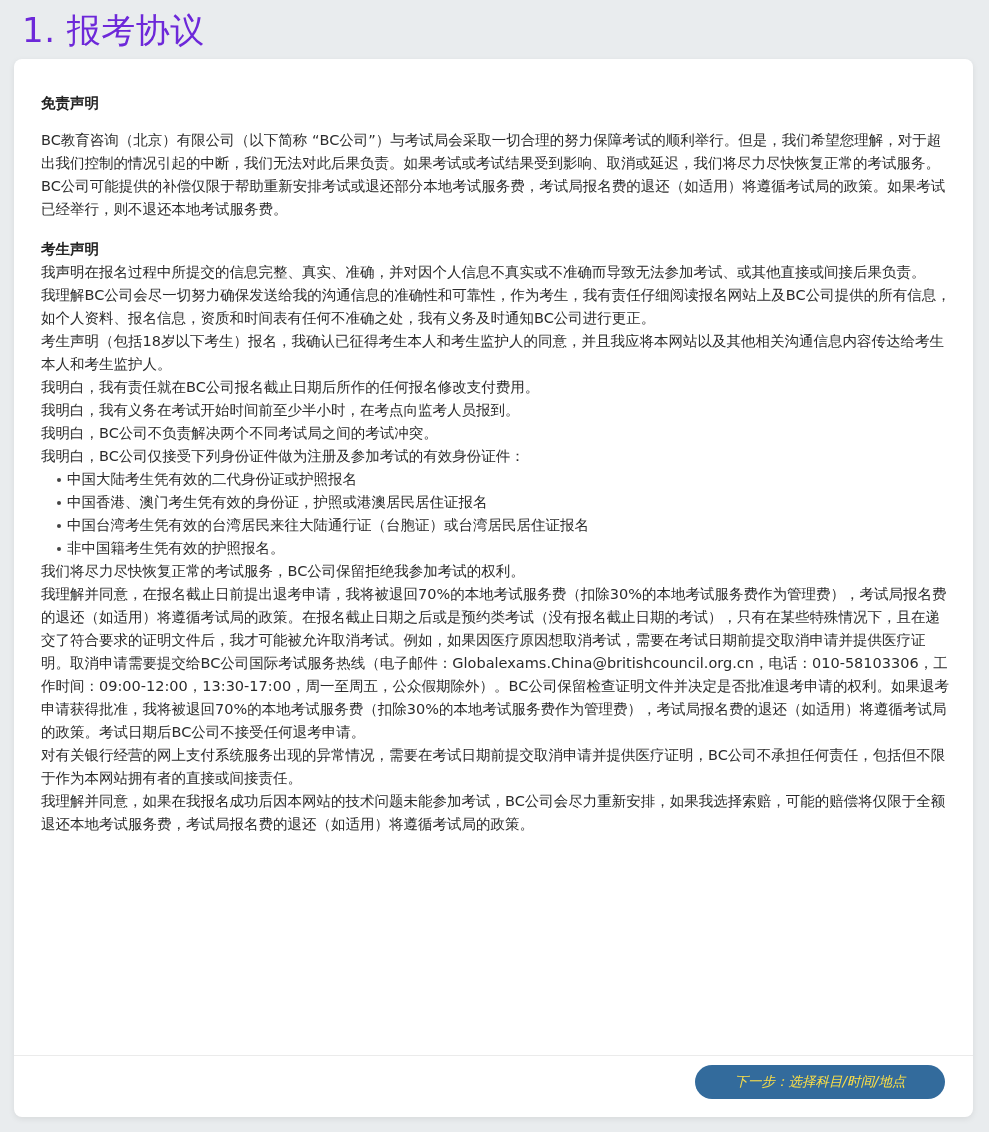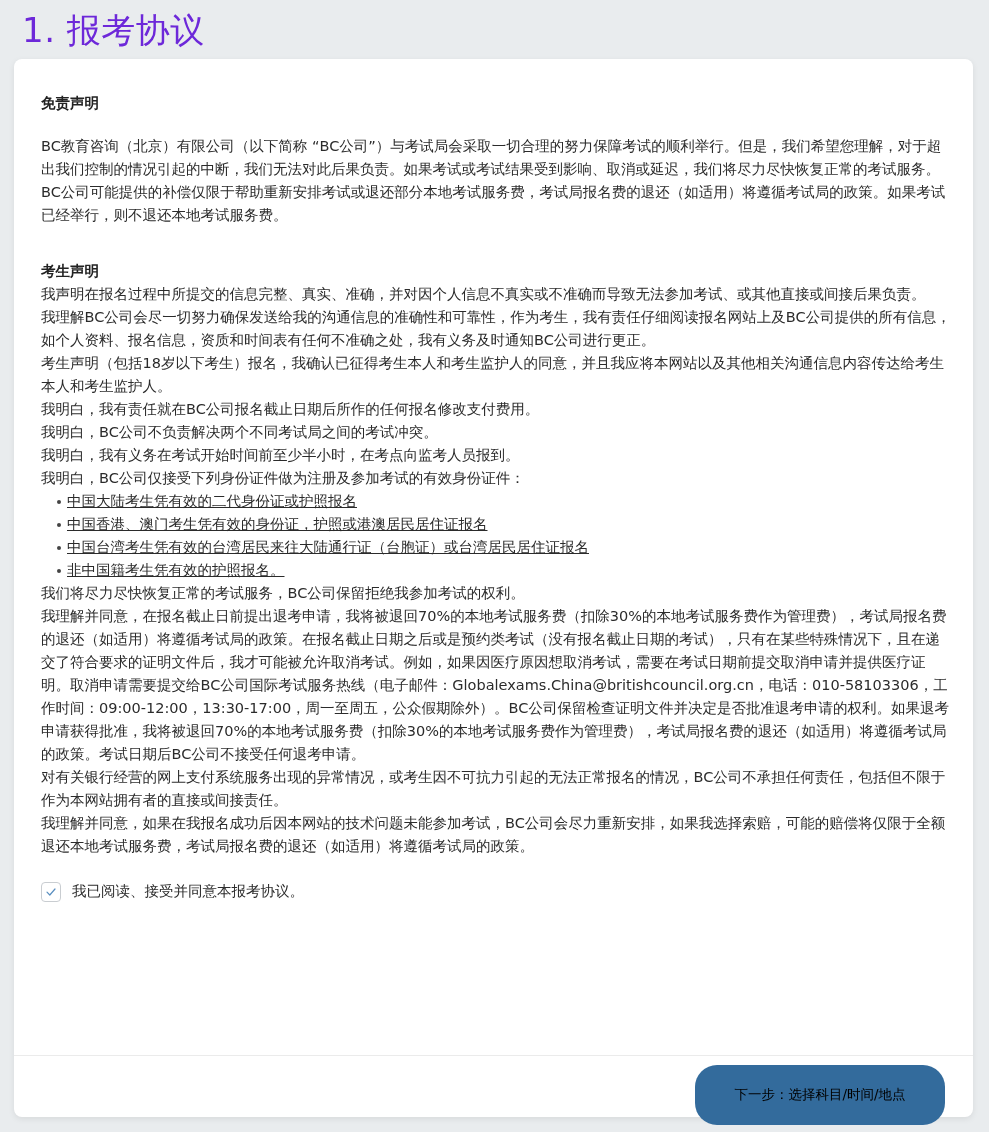--- a/index.html
+++ b/index.html
@@ -28,7 +28,7 @@
     font-weight:bold; font-size:14.5px; margin:0; line-height:24px; color:#222;
   }
   .para { margin:0; }
-  .sec1-title { margin-bottom:20px; }
+  .sec1-title { margin-bottom:14px; }
   .sec1-body { margin-bottom:32px; }
   .sec2-title { }
   .bullets { list-style:none; margin:0; padding:0 0 0 14px; }

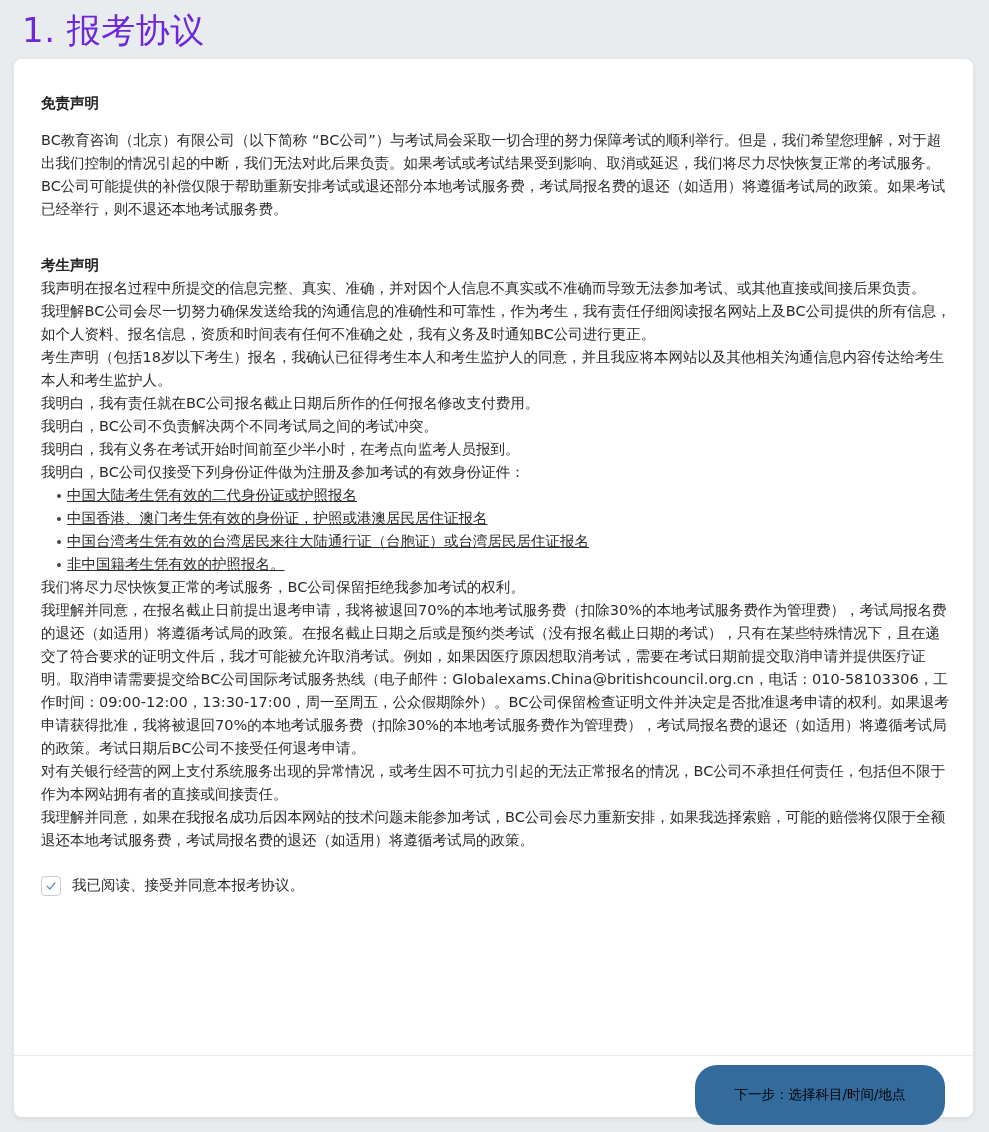--- a/index.html
+++ b/index.html
@@ -29,7 +29,7 @@
   }
   .para { margin:0; }
   .sec1-title { margin-bottom:14px; }
-  .sec1-body { margin-bottom:32px; }
+  .sec1-body { margin-bottom:16px; }
   .sec2-title { }
   .bullets { list-style:none; margin:0; padding:0 0 0 14px; }
   .bullets li { position:relative; padding-left:12px;text-decoration:underline; }

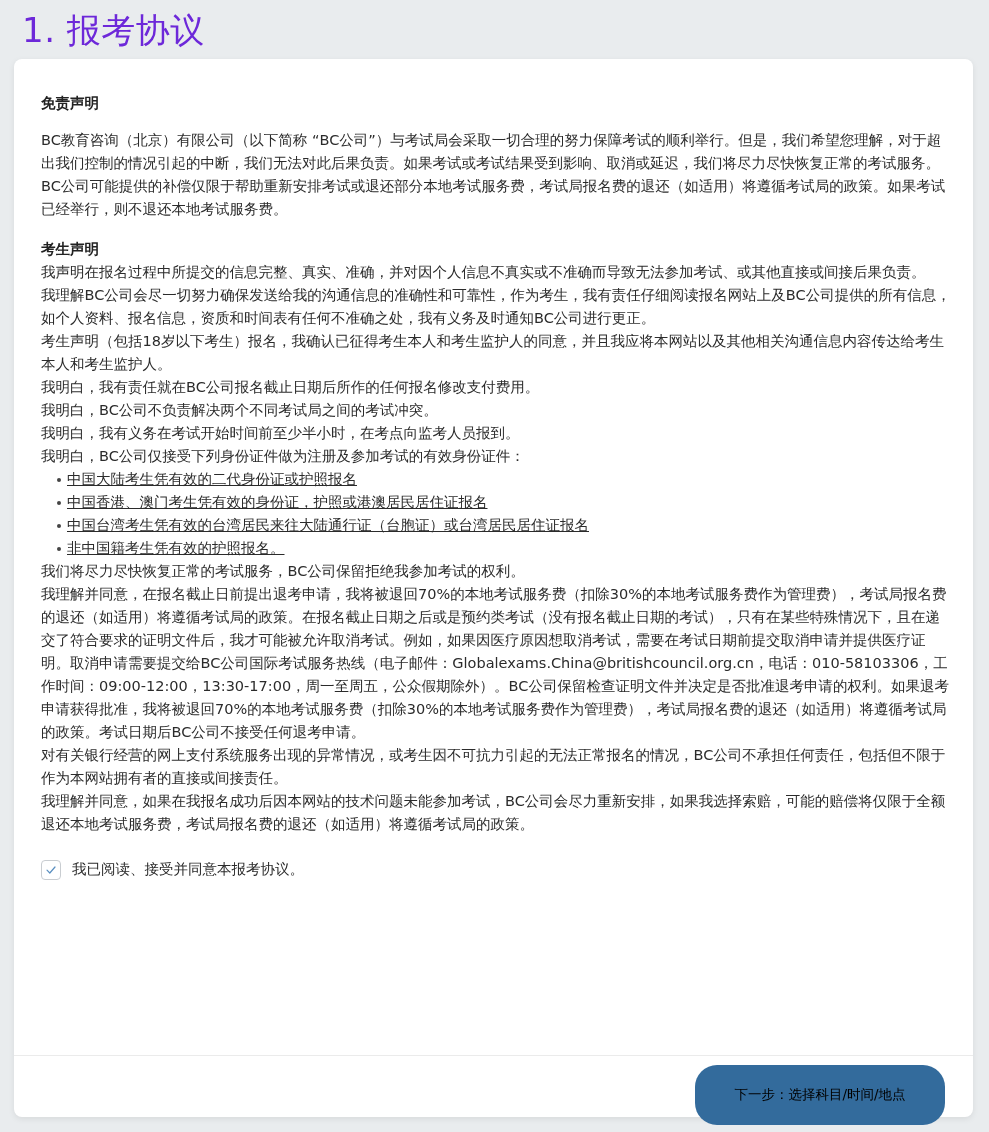--- a/index.html
+++ b/index.html
@@ -74,8 +74,8 @@
     <p class="para">我理解BC公司会尽一切努力确保发送给我的沟通信息的准确性和可靠性，作为考生，我有责任仔细阅读报名网站上及BC公司提供的所有信息，如个人资料、报名信息，资质和时间表有任何不准确之处，我有义务及时通知BC公司进行更正。</p>
     <p class="para">考生声明（包括18岁以下考生）报名，我确认已征得考生本人和考生监护人的同意，并且我应将本网站以及其他相关沟通信息内容传达给考生本人和考生监护人。</p>
     <p class="para">我明白，我有责任就在BC公司报名截止日期后所作的任何报名修改支付费用。</p>
+    <p class="para">我明白，我有义务在考试开始时间前至少半小时，在考点向监考人员报到。</p>
     <p class="para">我明白，BC公司不负责解决两个不同考试局之间的考试冲突。</p>
-    <p class="para">我明白，我有义务在考试开始时间前至少半小时，在考点向监考人员报到。</p>
     <p class="para">我明白，BC公司仅接受下列身份证件做为注册及参加考试的有效身份证件：</p>
 
     <ul class="bullets">

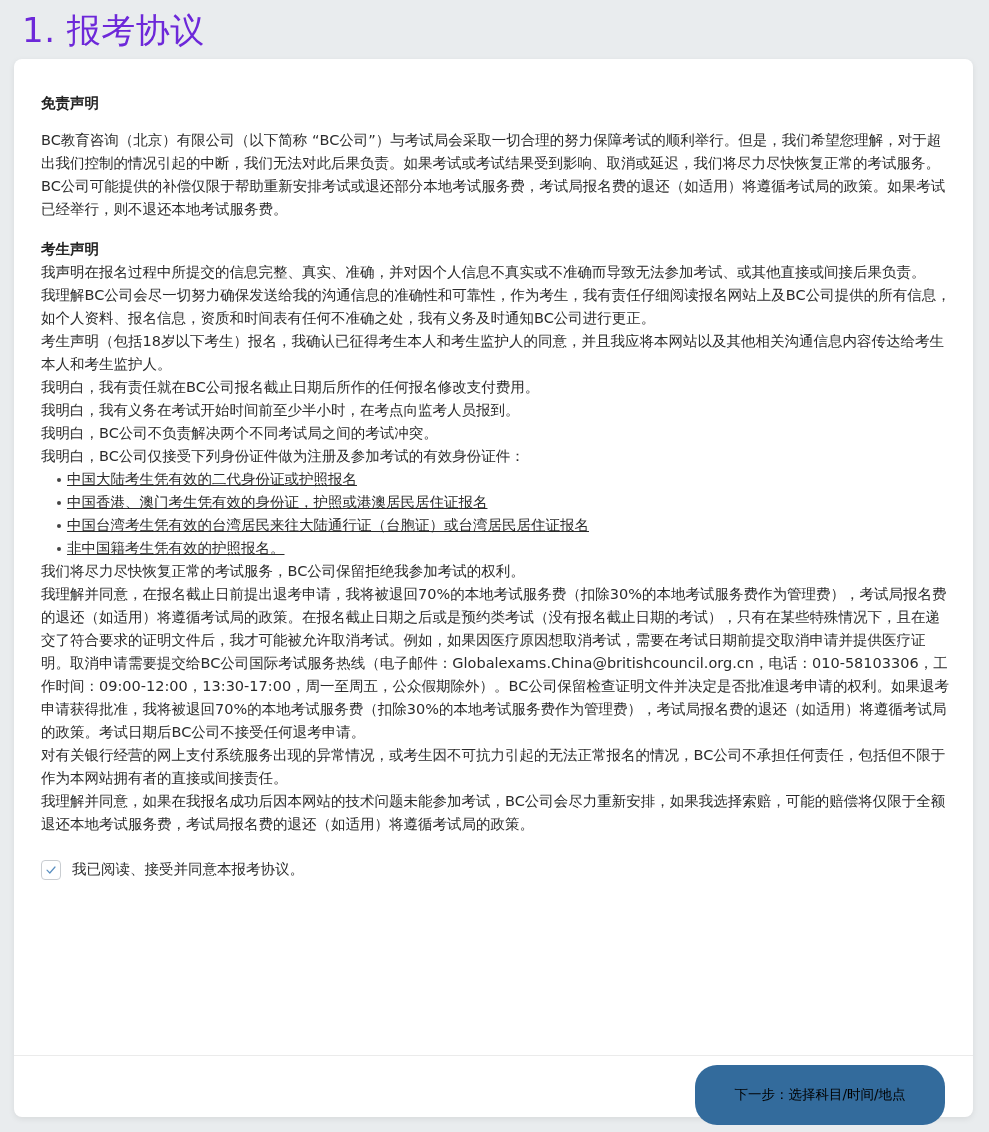--- a/index.html
+++ b/index.html
@@ -32,7 +32,7 @@
   .sec1-body { margin-bottom:16px; }
   .sec2-title { }
   .bullets { list-style:none; margin:0; padding:0 0 0 14px; }
-  .bullets li { position:relative; padding-left:12px;text-decoration:underline; }
+  .bullets li { position:relative; padding-left:12px; }
   .bullets li::before {
     content:""; position:absolute; left:2px; top:10px;
     width:4px; height:4px; border-radius:50%; background:#444;

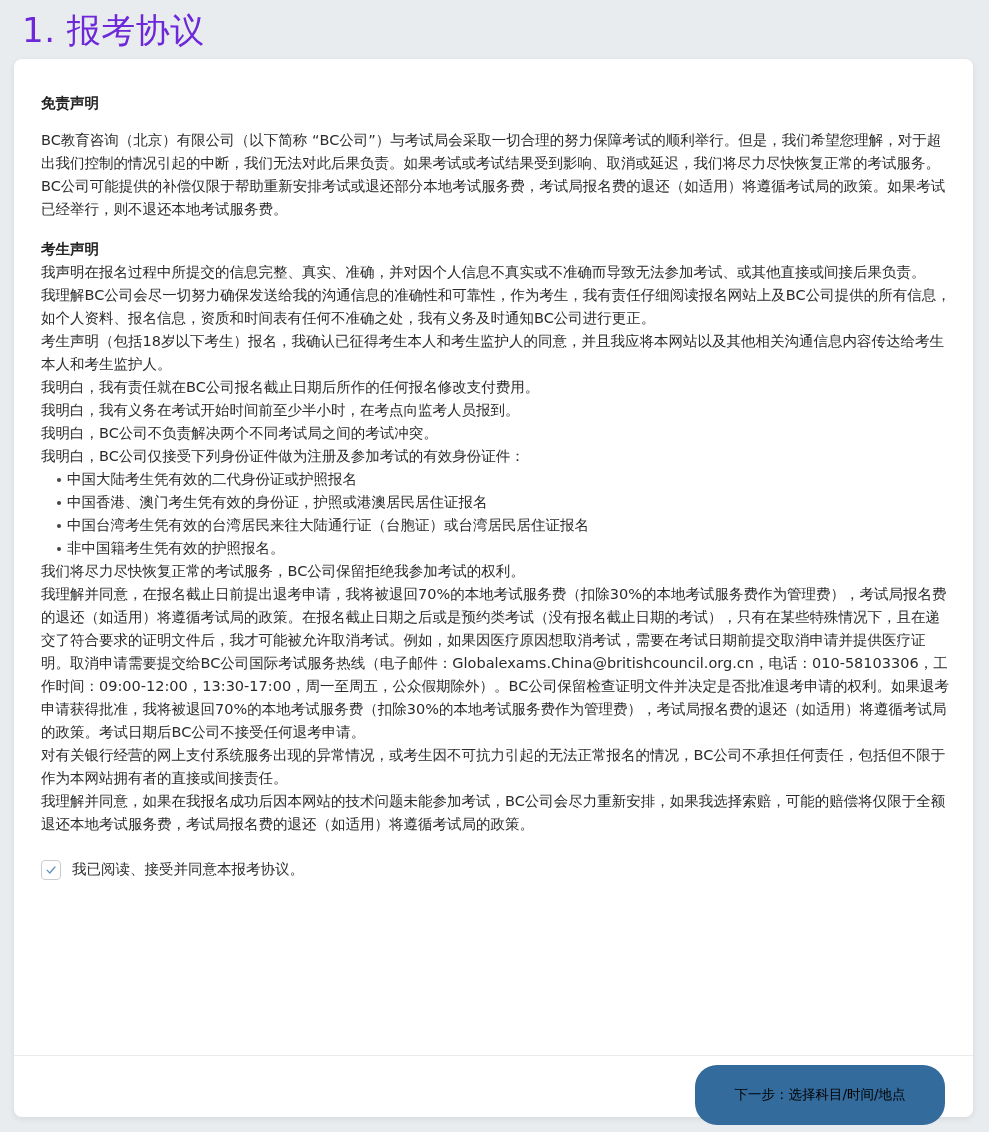--- a/index.html
+++ b/index.html
@@ -87,7 +87,7 @@
 
     <p class="para">我们将尽力尽快恢复正常的考试服务，BC公司保留拒绝我参加考试的权利。</p>
     <p class="para">我理解并同意，在报名截止日前提出退考申请，我将被退回70%的本地考试服务费（扣除30%的本地考试服务费作为管理费），考试局报名费的退还（如适用）将遵循考试局的政策。在报名截止日期之后或是预约类考试（没有报名截止日期的考试），只有在某些特殊情况下，且在递交了符合要求的证明文件后，我才可能被允许取消考试。例如，如果因医疗原因想取消考试，需要在考试日期前提交取消申请并提供医疗证明。取消申请需要提交给BC公司国际考试服务热线（电子邮件：Globalexams.China@britishcouncil.org.cn，电话：010-58103306，工作时间：09:00-12:00，13:30-17:00，周一至周五，公众假期除外）。BC公司保留检查证明文件并决定是否批准退考申请的权利。如果退考申请获得批准，我将被退回70%的本地考试服务费（扣除30%的本地考试服务费作为管理费），考试局报名费的退还（如适用）将遵循考试局的政策。考试日期后BC公司不接受任何退考申请。</p>
-    <p class="para">对有关银行经营的网上支付系统服务出现的异常情况，或考生因不可抗力引起的无法正常报名的情况，BC公司不承担任何责任，包括但不限于作为本网站拥有者的直接或间接责任。</p>
+    <p class="para">对有关银行经营的网上支付系统服务出现的异常情况，需要在考试日期前提交取消申请并提供医疗证明，BC公司不承担任何责任，包括但不限于作为本网站拥有者的直接或间接责任。</p>
     <p class="para">我理解并同意，如果在我报名成功后因本网站的技术问题未能参加考试，BC公司会尽力重新安排，如果我选择索赔，可能的赔偿将仅限于全额退还本地考试服务费，考试局报名费的退还（如适用）将遵循考试局的政策。</p>
 
     <div class="agree-row">

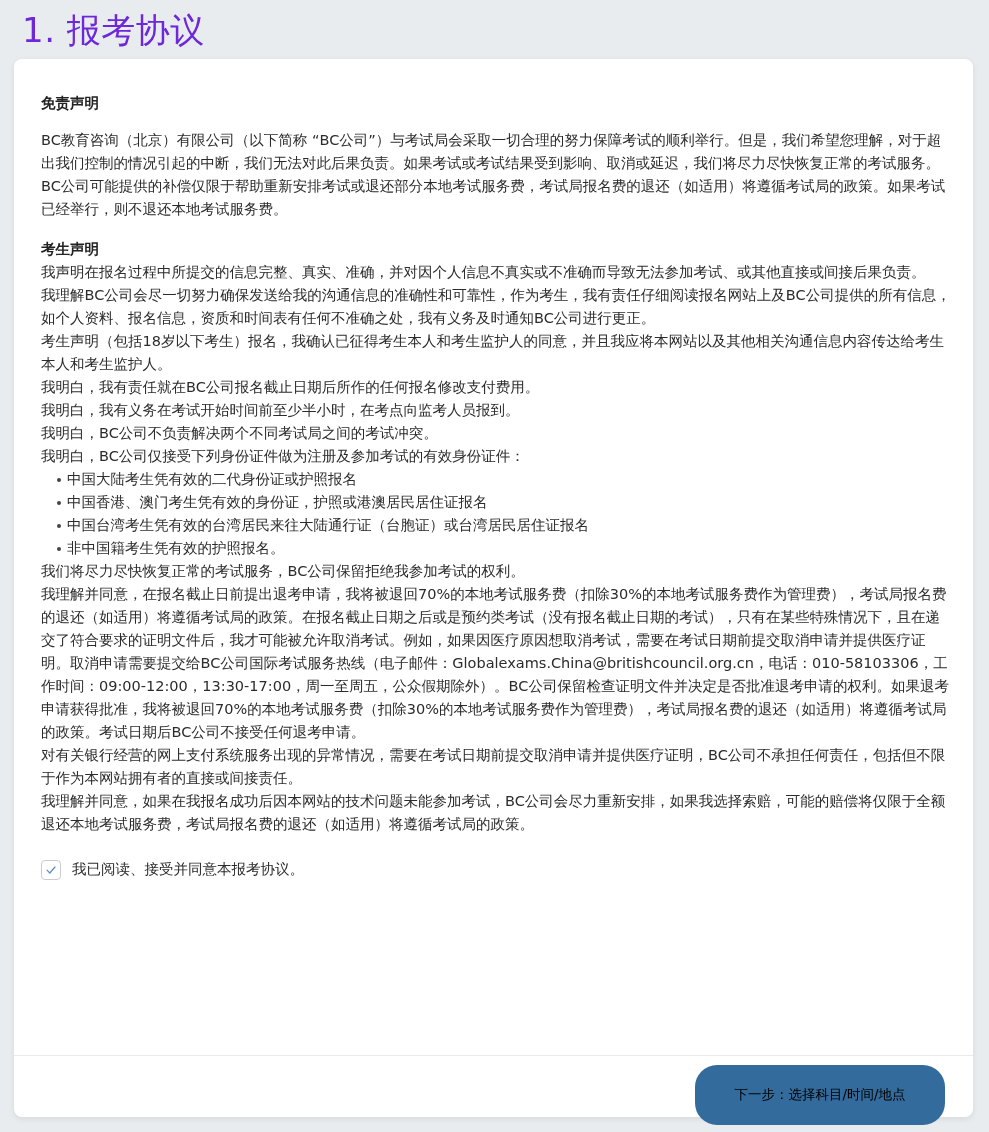--- a/index.html
+++ b/index.html
@@ -90,14 +90,6 @@
     <p class="para">对有关银行经营的网上支付系统服务出现的异常情况，需要在考试日期前提交取消申请并提供医疗证明，BC公司不承担任何责任，包括但不限于作为本网站拥有者的直接或间接责任。</p>
     <p class="para">我理解并同意，如果在我报名成功后因本网站的技术问题未能参加考试，BC公司会尽力重新安排，如果我选择索赔，可能的赔偿将仅限于全额退还本地考试服务费，考试局报名费的退还（如适用）将遵循考试局的政策。</p>
 
-    <div class="agree-row">
-      <span class="checkbox">
-        <svg viewBox="0 0 12 12">
-          <path d="M2 6.2 L4.8 9 L10 3" fill="none" stroke="#5a8fc0" stroke-width="1.2" stroke-linecap="round" stroke-linejoin="round"></path>
-        </svg>
-      </span>
-      <span class="agree-label">我已阅读、接受并同意本报考协议。</span>
-    </div>
 
   </div>
 

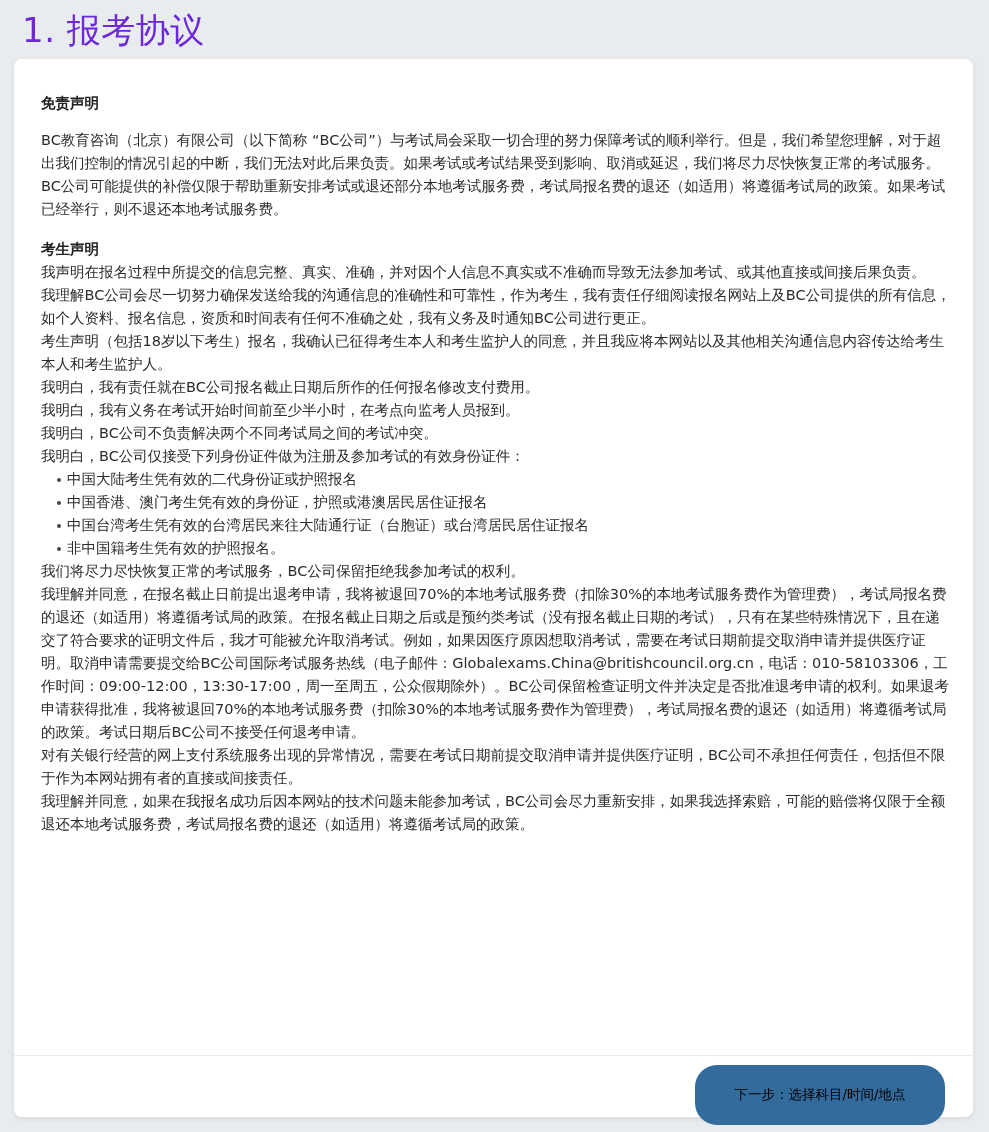--- a/index.html
+++ b/index.html
@@ -51,10 +51,10 @@
     position:absolute; left:0; right:0; top:996px; height:1px; background:#ebebeb;
   }
   .next-button {
-    position:absolute; left:681px; top:1006px; width:250px; height:60px;
-    background:#336b9c; color:#000000; border:none; border-radius:22px;
+    position:absolute; left:681px; top:1006px; width:250px; height:34px;
+    background:#336b9c; color:#fde047; border:none; border-radius:22px;
     font-size:13.5px; display:flex; align-items:center; justify-content:center;
-    font-family:"DejaVu Sans","Liberation Sans",sans-serif; cursor:pointer;
+    font-family:"DejaVu Sans","Liberation Sans",sans-serif; cursor:pointer;font-style:italic;
   }
 </style>
 </head>

